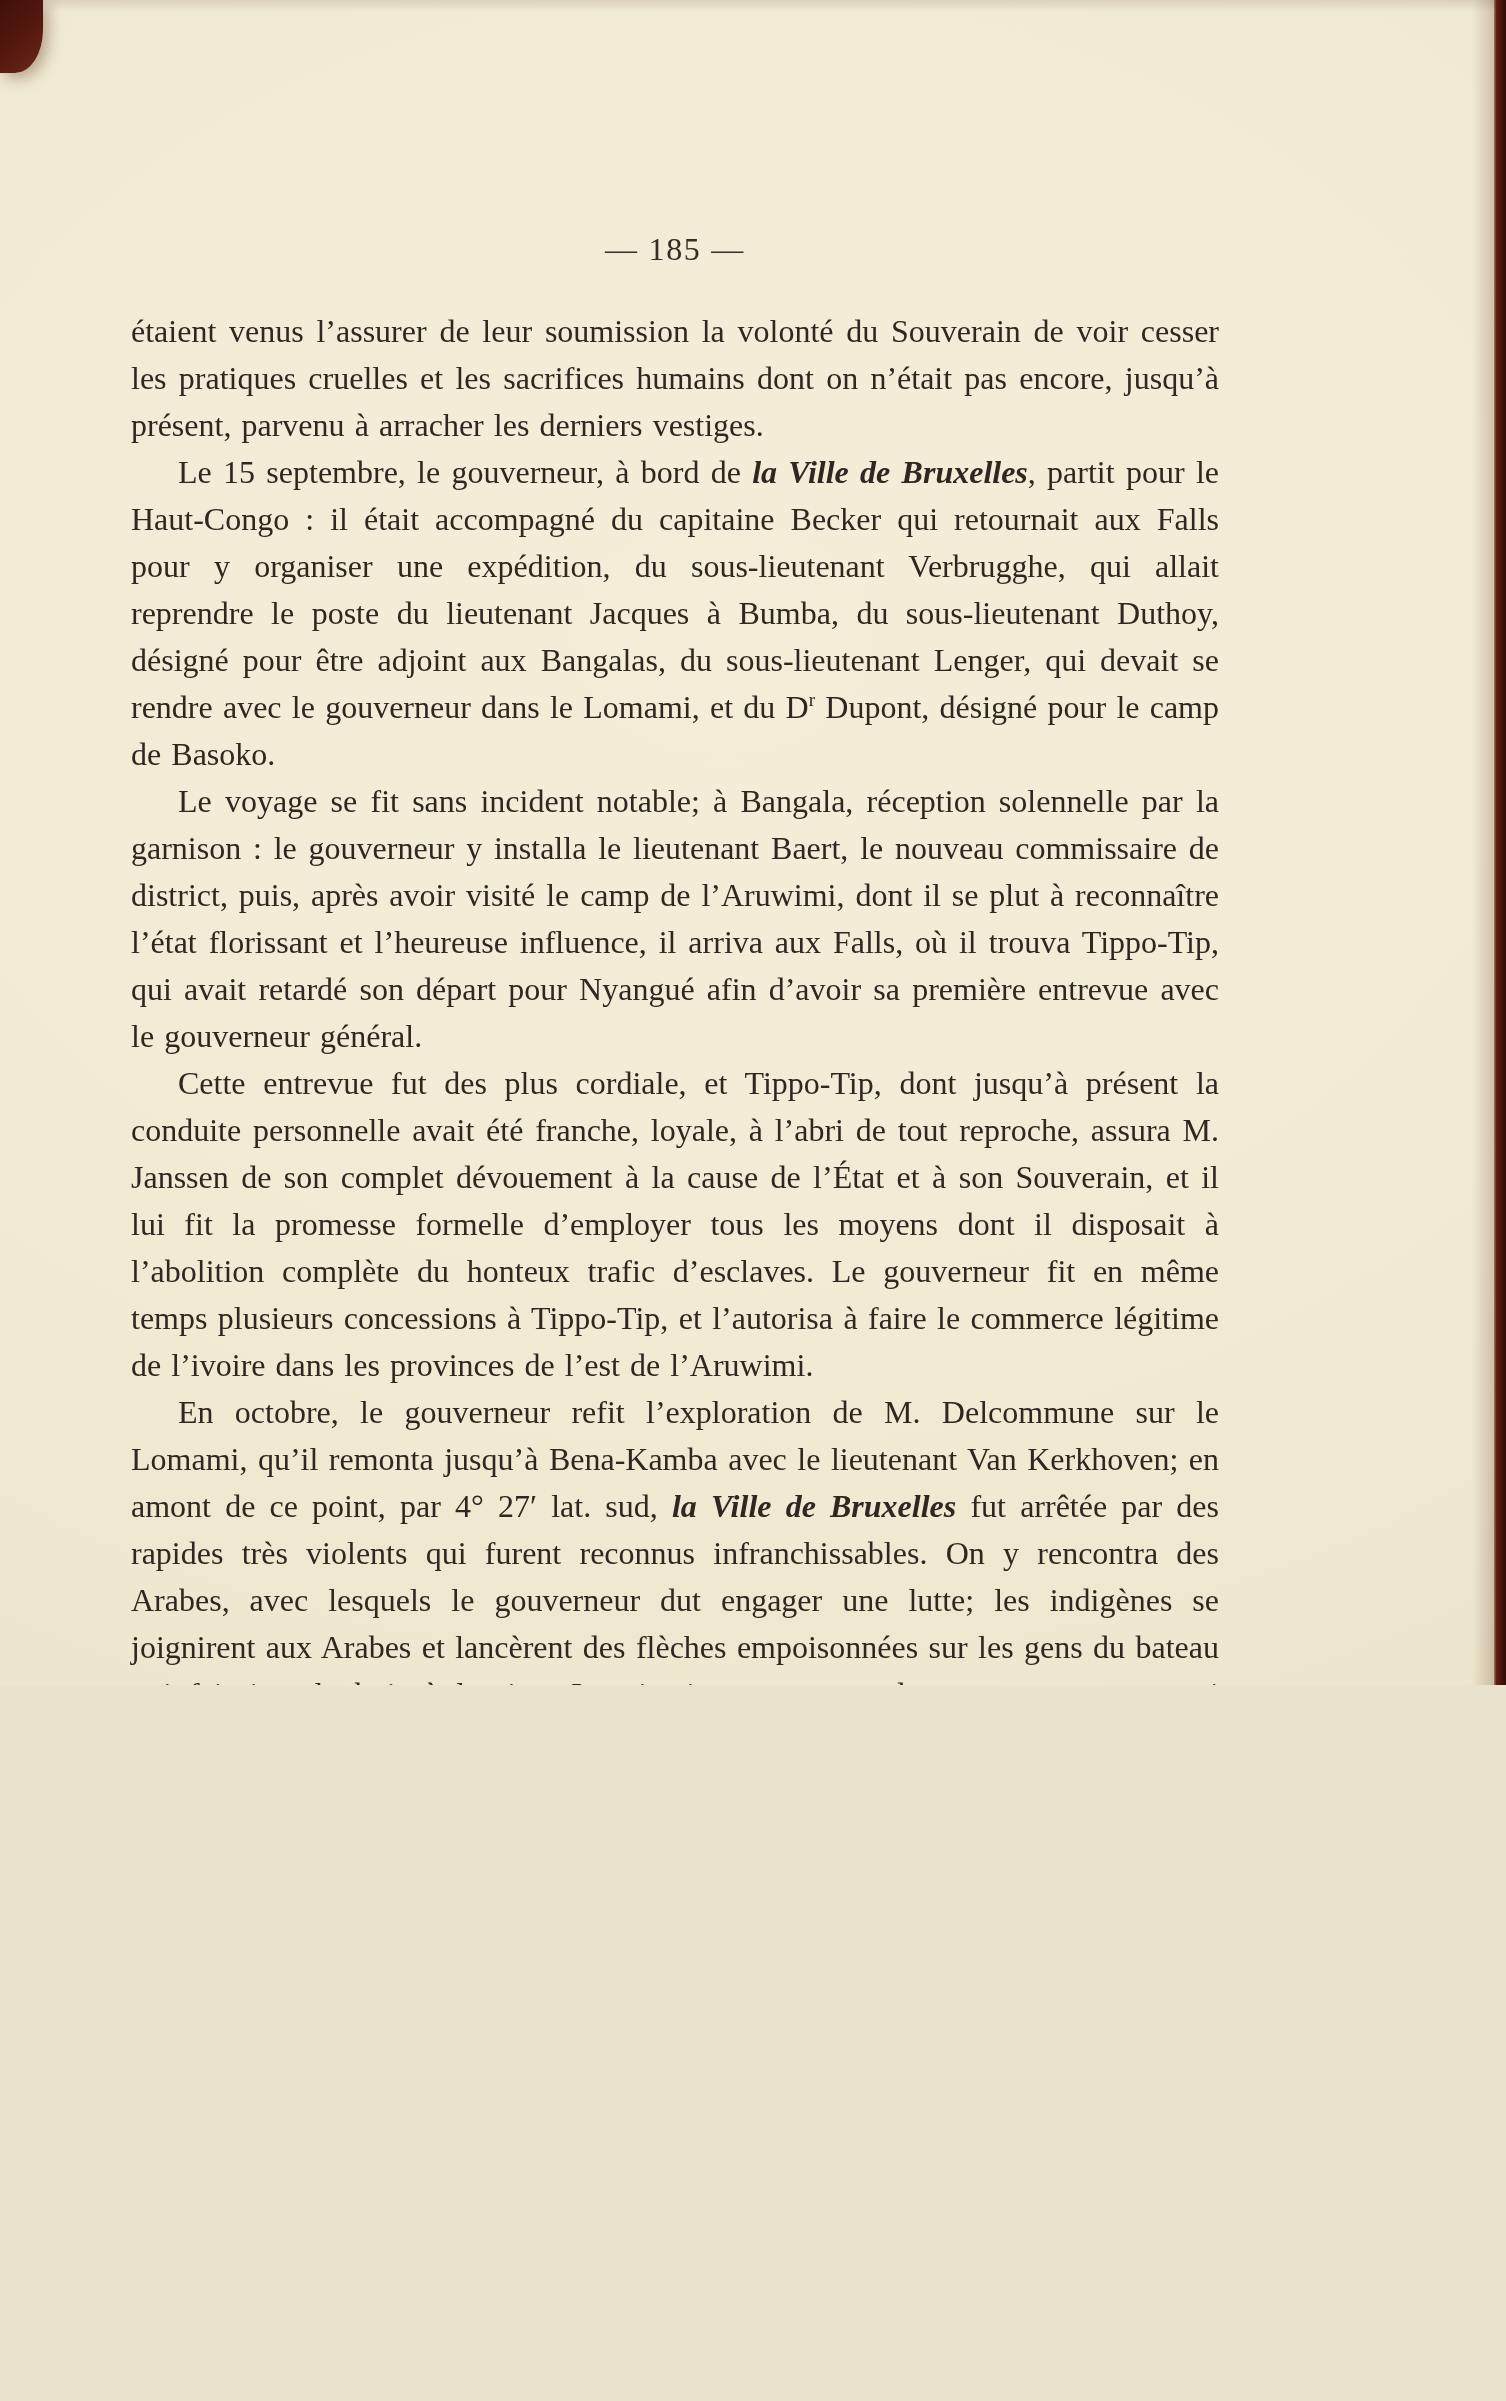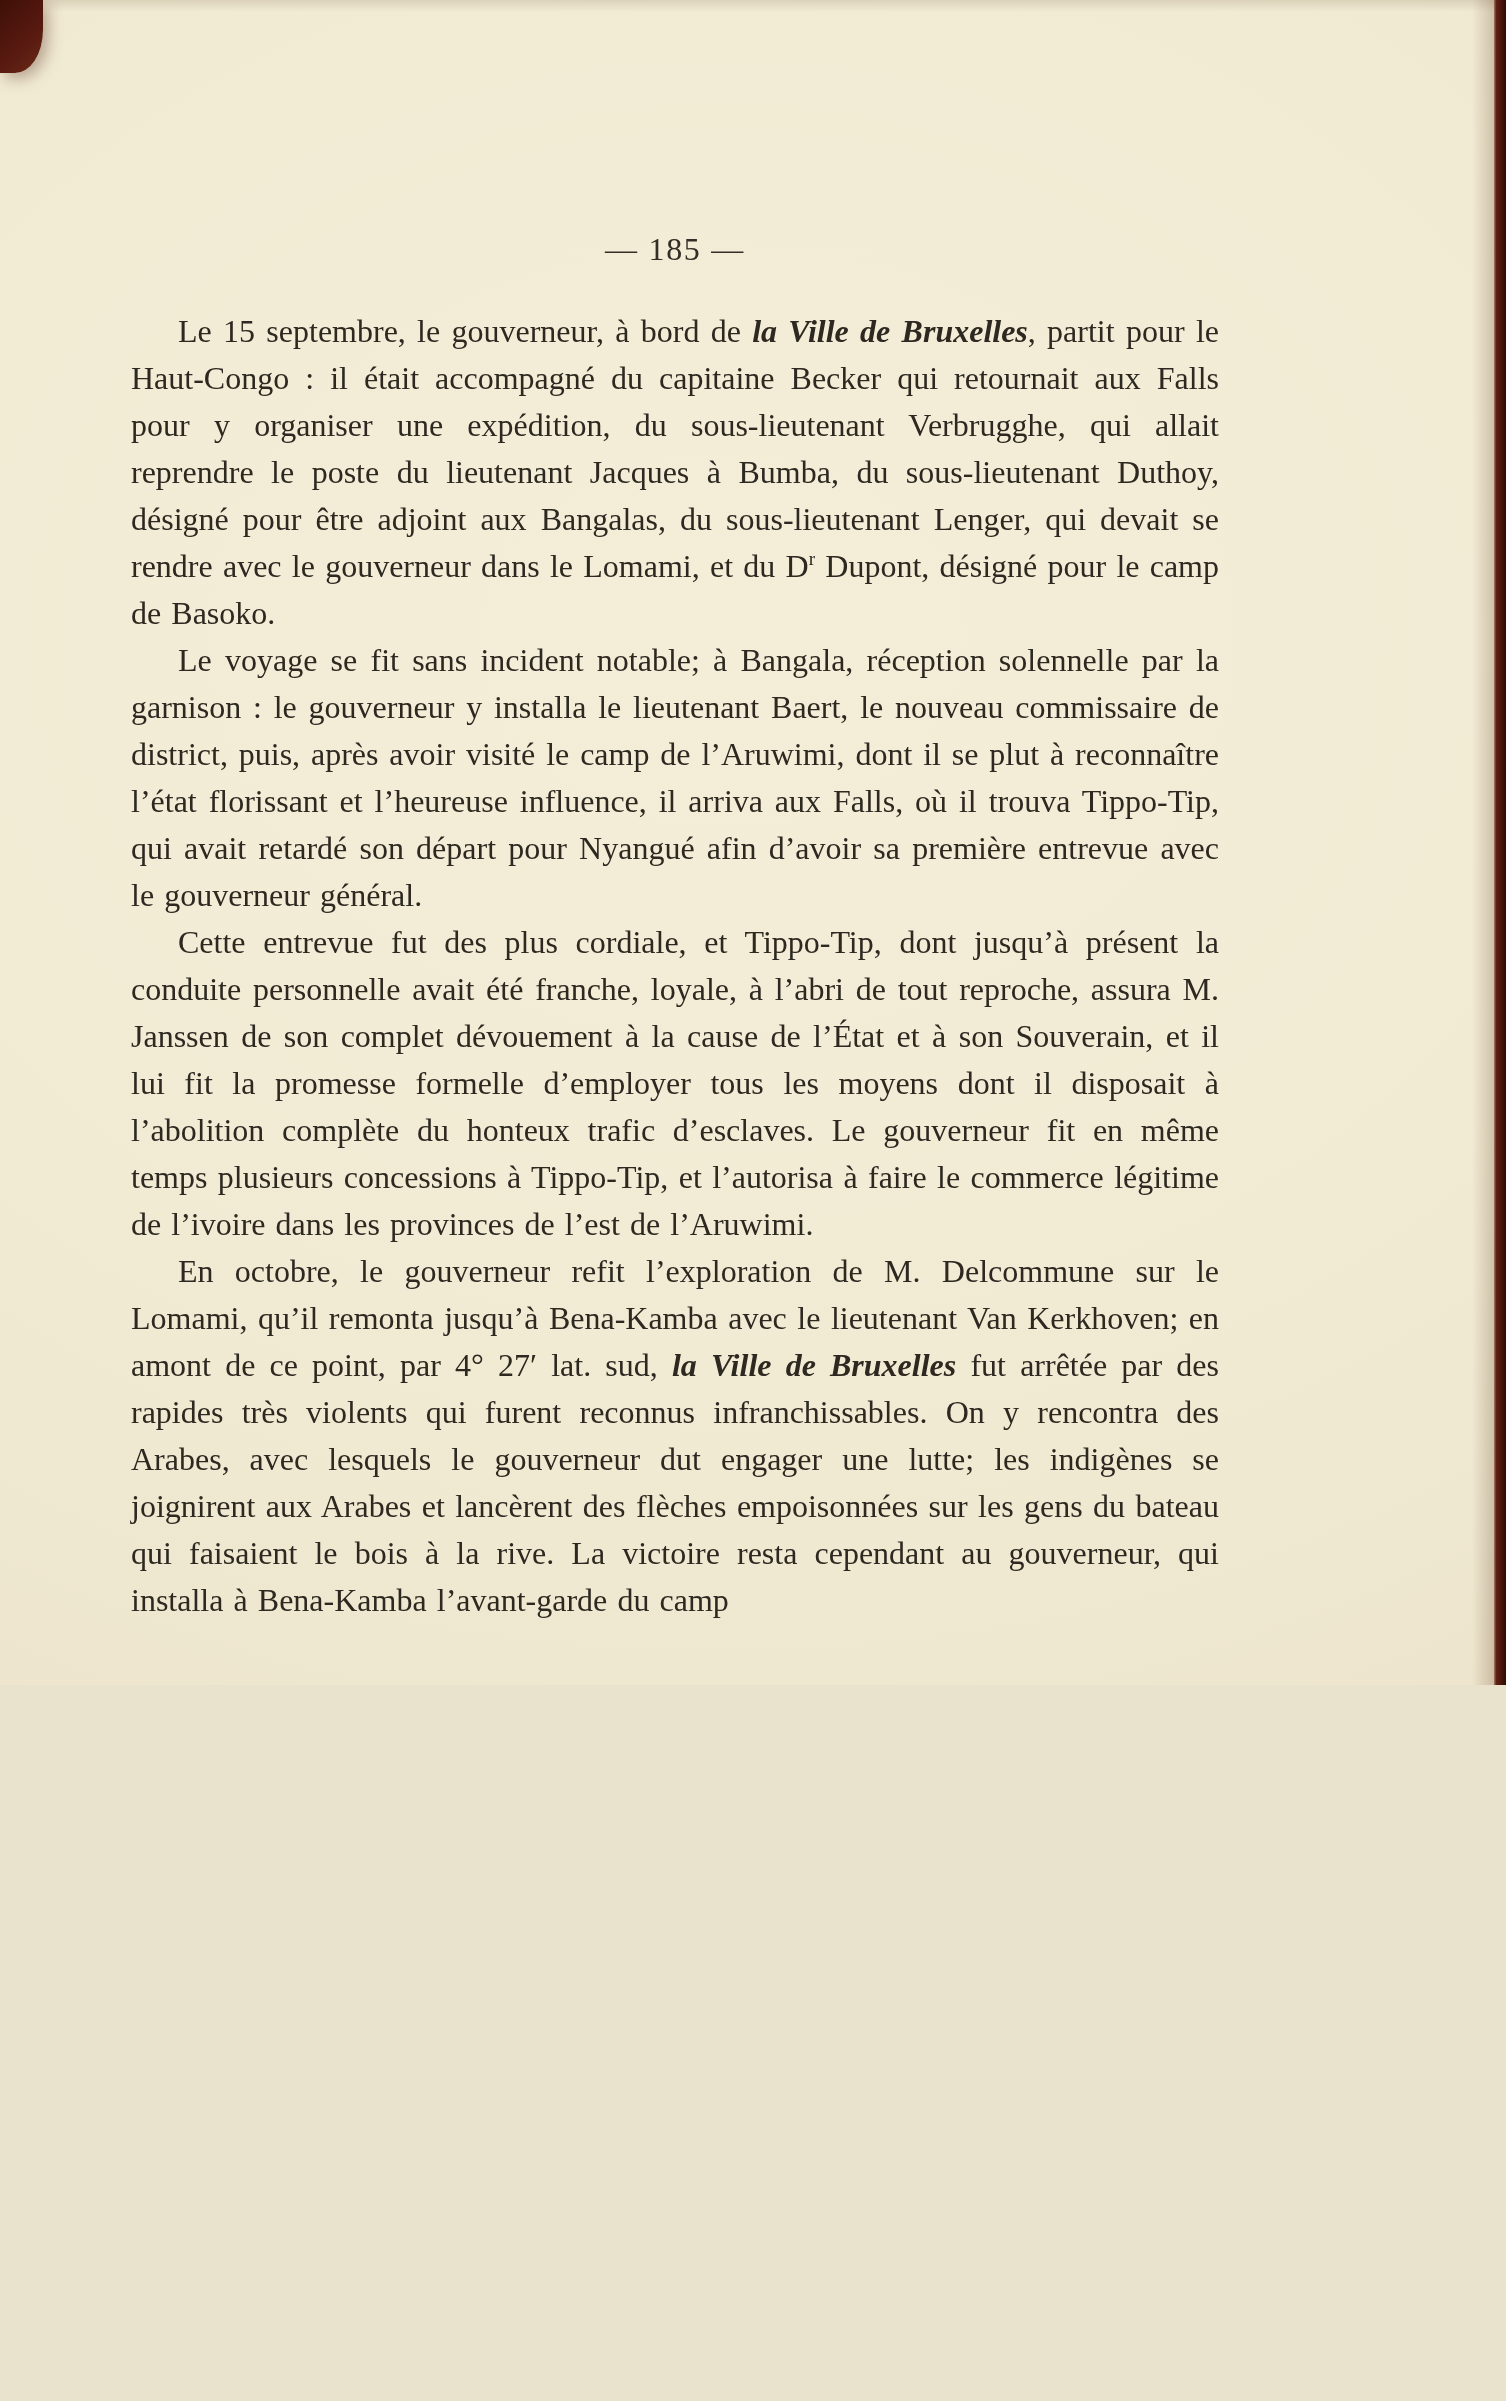--- a/index.html
+++ b/index.html
@@ -109,6 +109,7 @@
   <div class="content">
     <div class="page-number">— 185 —</div>
     <div class="text-block">
+        <p class="para"><span>étaient venus l’assurer de leur soumission la volonté du Souverain de voir cesser les pratiques cruelles et les sacrifices humains dont on n’était pas encore, jusqu’à présent, parvenu à arracher les derniers vestiges.</span></p>
         <p class="para indent"><span>Le 15 septembre, le gouverneur, à bord de </span><span class="it">la Ville de Bruxelles</span><span>, partit pour le Haut-Congo : il était accompagné du capitaine Becker qui retournait aux Falls pour y organiser une expédition, du sous-lieutenant Verbrugghe, qui allait reprendre le poste du lieutenant Jacques à Bumba, du sous-lieutenant Duthoy, désigné pour être adjoint aux Bangalas, du sous-lieutenant Lenger, qui devait se rendre avec le gouverneur dans le Lomami, et du D</span><sup>r</sup><span> Dupont, désigné pour le camp de Basoko.</span></p>
         <p class="para indent"><span>Le voyage se fit sans incident notable; à Bangala, réception solennelle par la garnison : le gouverneur y installa le lieutenant Baert, le nouveau commissaire de district, puis, après avoir visité le camp de l’Aruwimi, dont il se plut à reconnaître l’état florissant et l’heureuse influence, il arriva aux Falls, où il trouva Tippo-Tip, qui avait retardé son départ pour Nyangué afin d’avoir sa première entrevue avec le gouverneur général.</span></p>
         <p class="para indent"><span>Cette entrevue fut des plus cordiale, et Tippo-Tip, dont jusqu’à présent la conduite personnelle avait été franche, loyale, à l’abri de tout reproche, assura M. Janssen de son complet dévouement à la cause de l’État et à son Souverain, et il lui fit la promesse formelle d’employer tous les moyens dont il disposait à l’abolition complète du honteux trafic d’esclaves. Le gouverneur fit en même temps plusieurs concessions à Tippo-Tip, et l’autorisa à faire le commerce légitime de l’ivoire dans les provinces de l’est de l’Aruwimi.</span></p>

